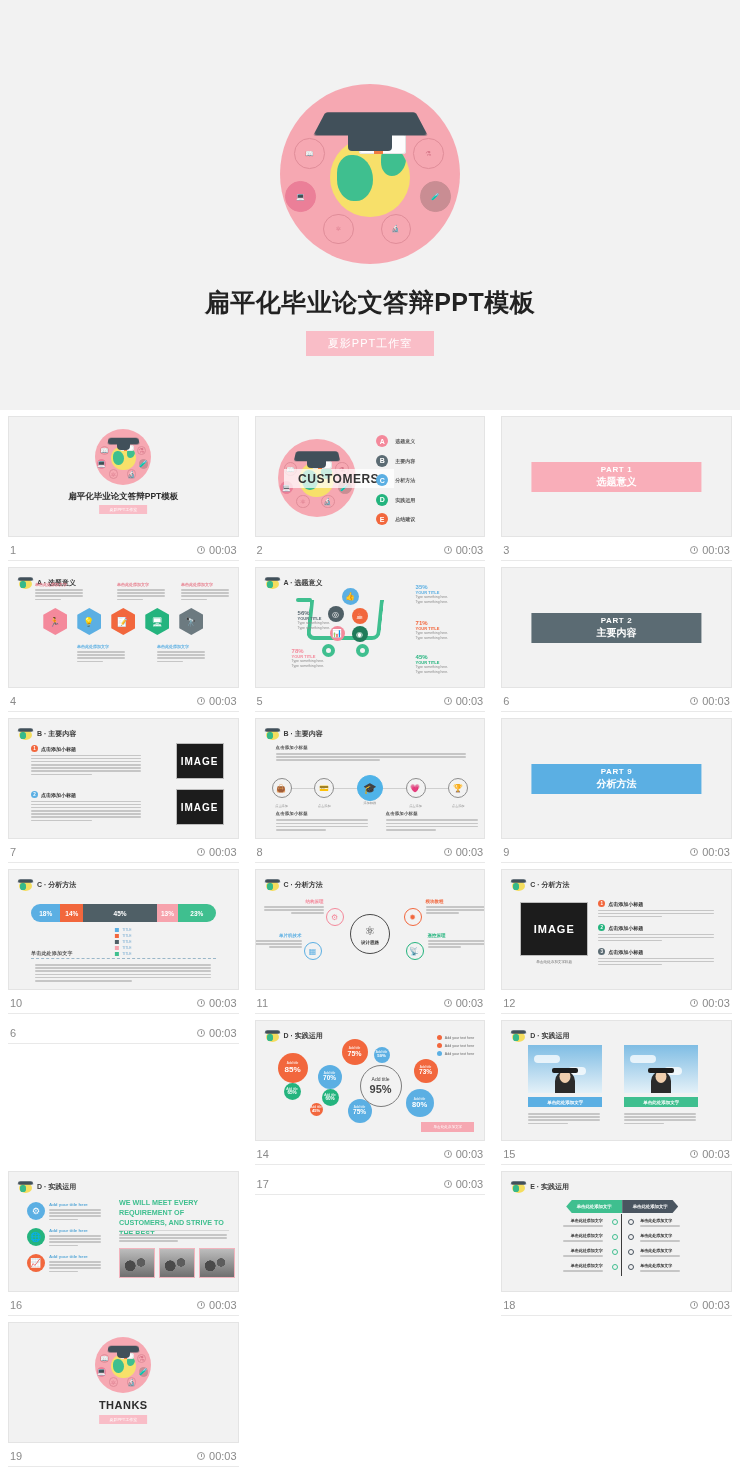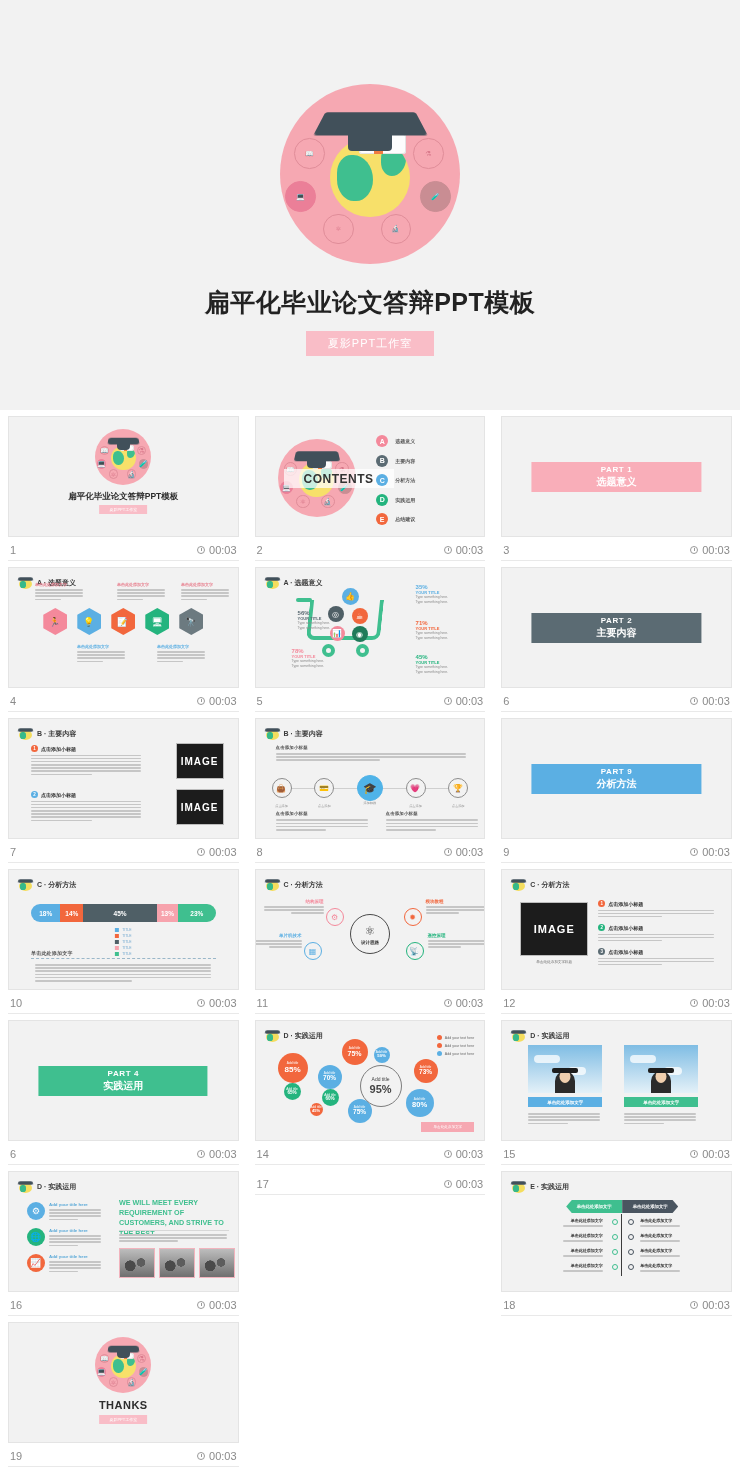--- a/index.html
+++ b/index.html
@@ -229,7 +229,7 @@
             <div class="cap"></div>
           </div>
         </div>
-        <div class="s2-contents">CONTENTS</div>
+        <div class="s2-contents">CUSTOMERS</div>
         <div class="s2-list">
           <div class="s2-item">
             <div class="s2-bul" style="background:#f4899b">A</div>

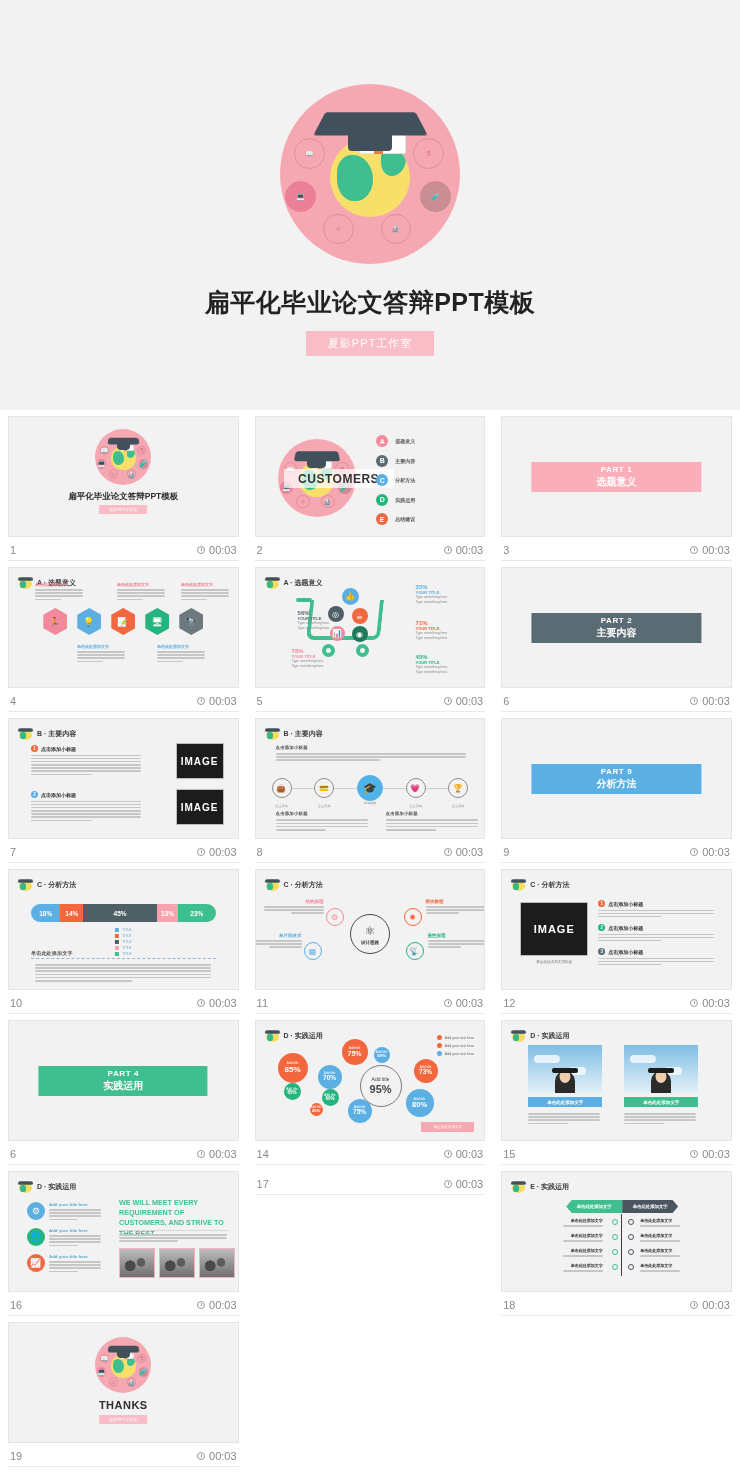--- a/index.html
+++ b/index.html
@@ -725,12 +725,6 @@
       </div>
     </div>
     <div class="cell">
-      <div class="thumb">
-        <div class="banner" style="background:#3fbf8f">
-          <div class="p">PART 4</div>
-          <div class="c">实践运用</div>
-        </div>
-      </div>
       <div class="meta">
         <span>6</span>
         <div class="dur">

